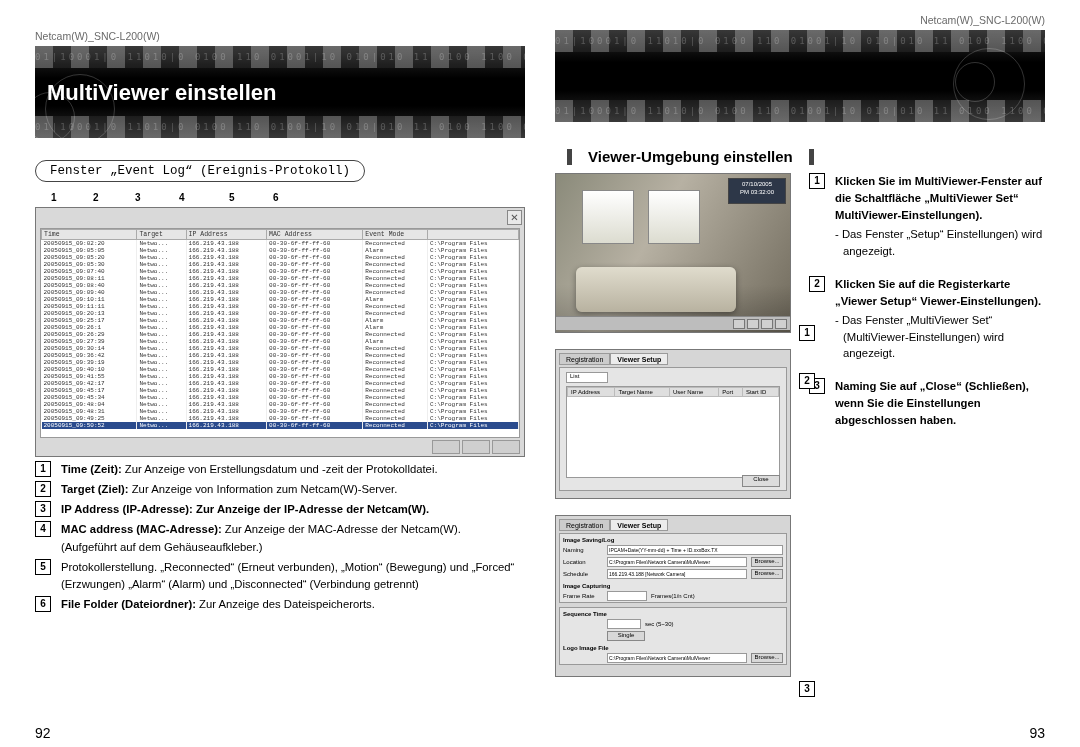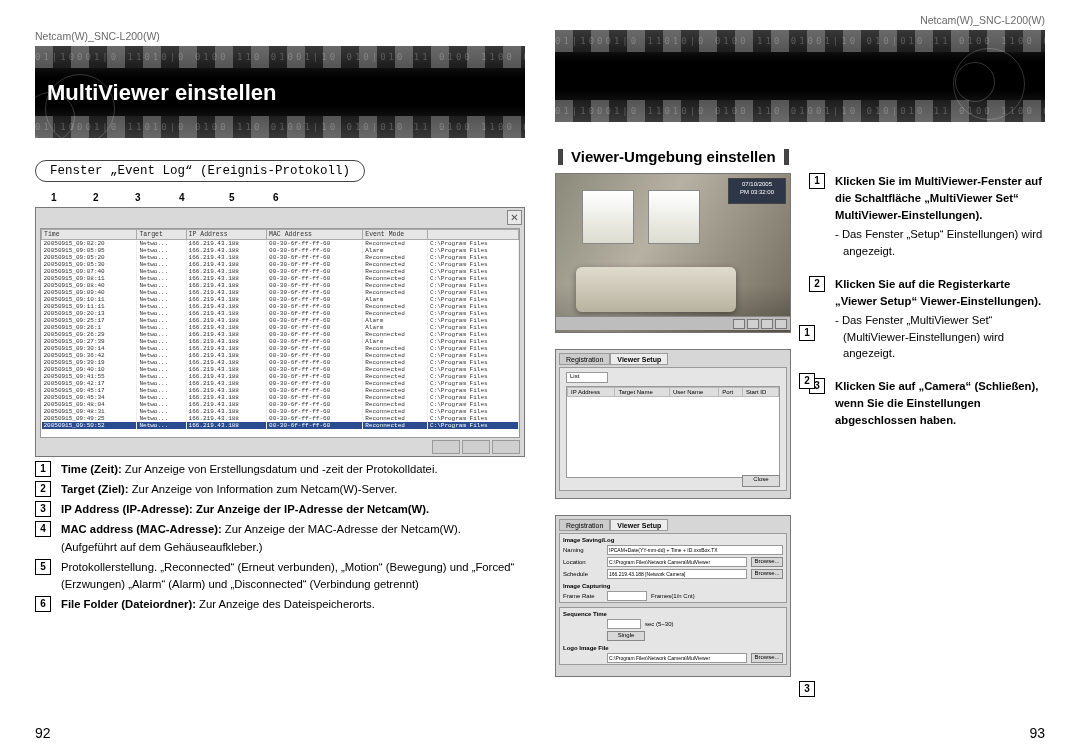--- a/index.html
+++ b/index.html
@@ -183,8 +183,8 @@
   .sec-head {
     font-size: 15px;
     font-weight: bold;
-    margin: 26px 3px 8px;
-    display:flex; align-items:center; gap:8px;
+    margin: 26px 12px 8px;
+    display:flex; align-items:center; gap:16px;
   }
   .sec-head .bar {
     width: 5px; height: 16px; background:#444;

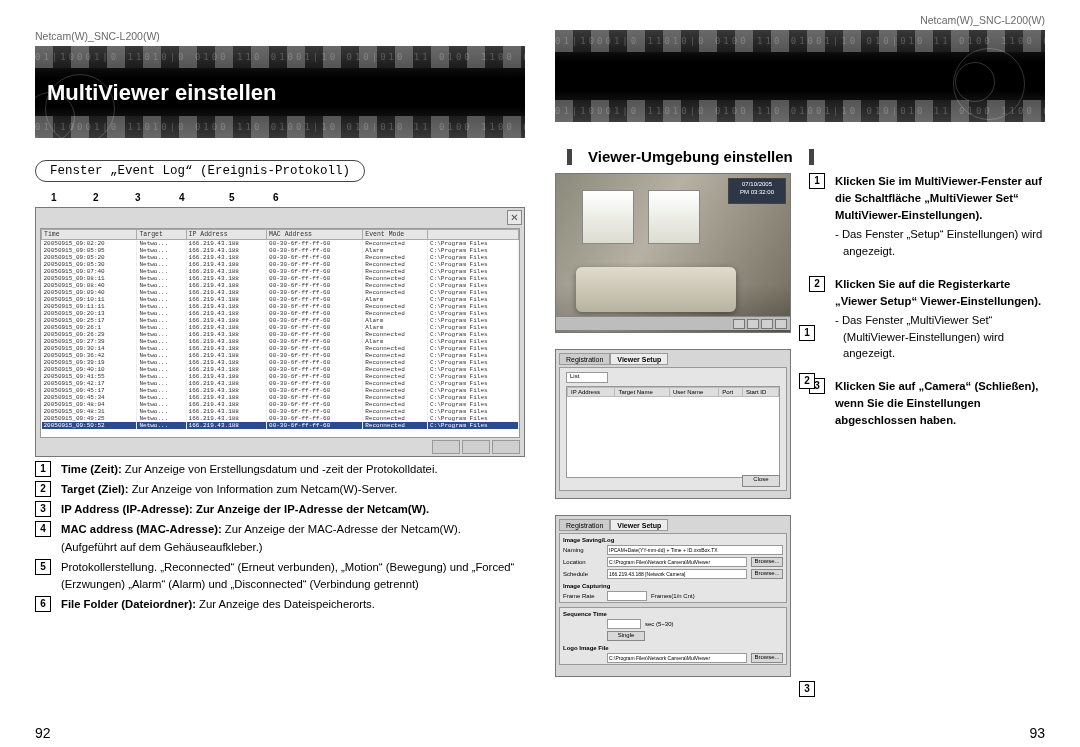--- a/index.html
+++ b/index.html
@@ -716,7 +716,7 @@
           <div class="step">
             <div class="num">3</div>
             <div class="body">
-              <div class="title">Klicken Sie auf „Camera“ (Schließen), wenn Sie die Einstellungen abgeschlossen haben.</div>
+              <div class="title">Naming Sie auf „Close“ (Schließen), wenn Sie die Einstellungen abgeschlossen haben.</div>
             </div>
           </div>
         </div>

